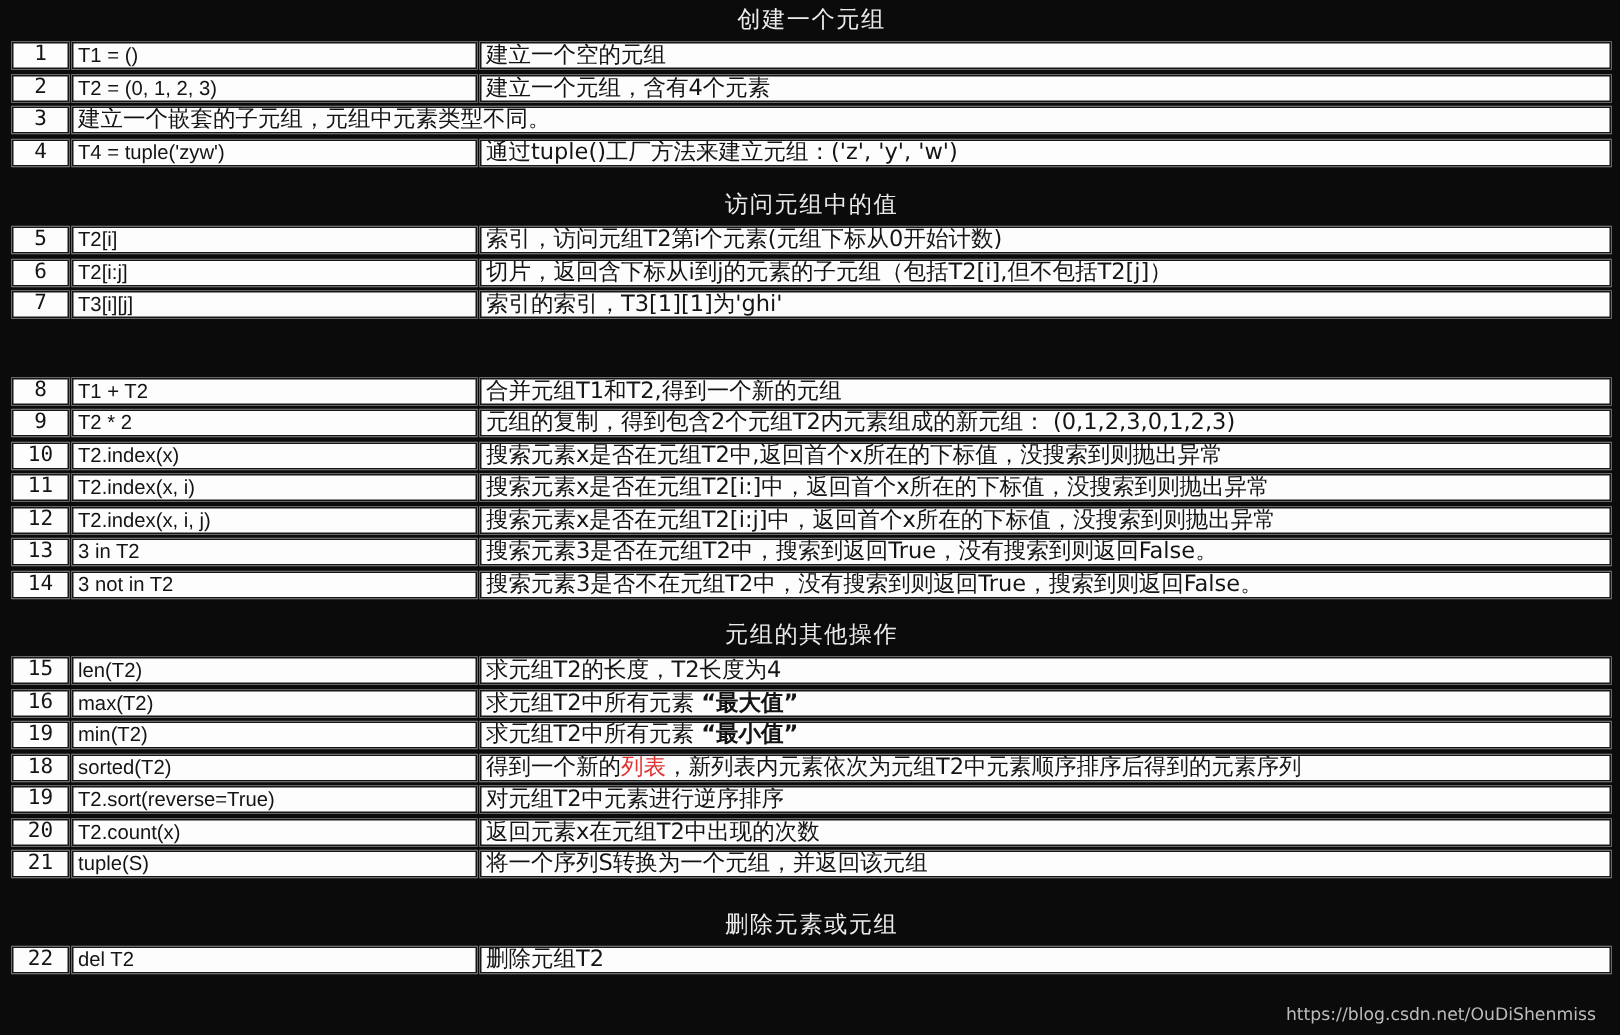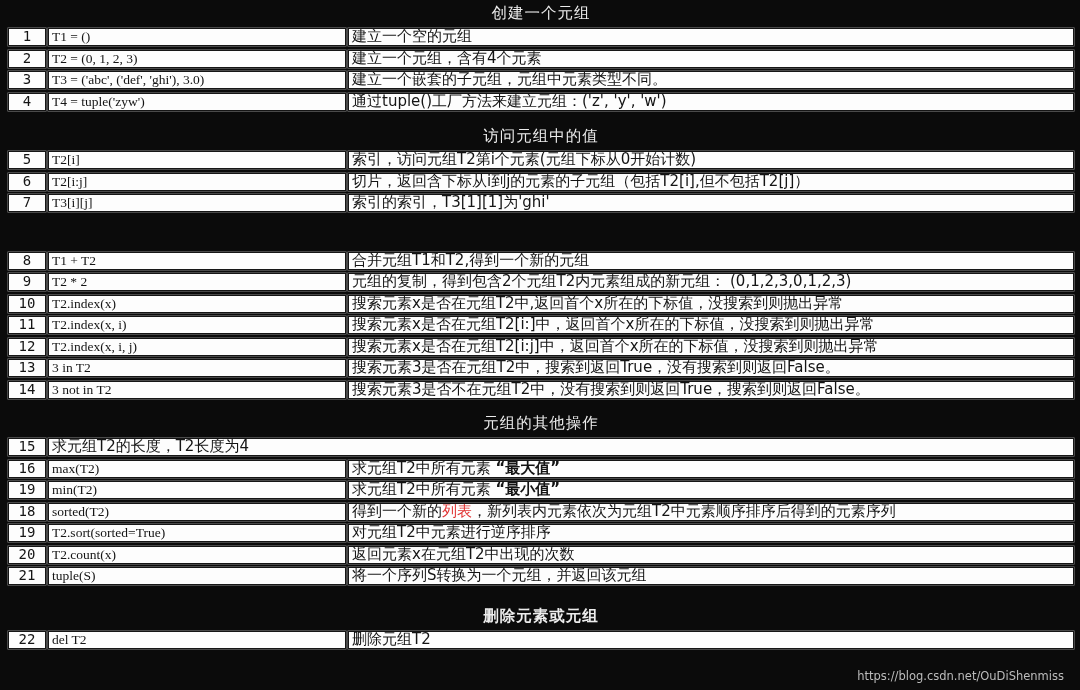--- a/index.html
+++ b/index.html
@@ -43,8 +43,8 @@
     font-size:14px;
   }
   .cell.code {
-    width:298px;
-    font-family:Liberation Serif, serif;
+    width:270px;
+    font-family:Liberation Sans, sans-serif;
     font-size:13.5px;
     padding-left:3px;
   }

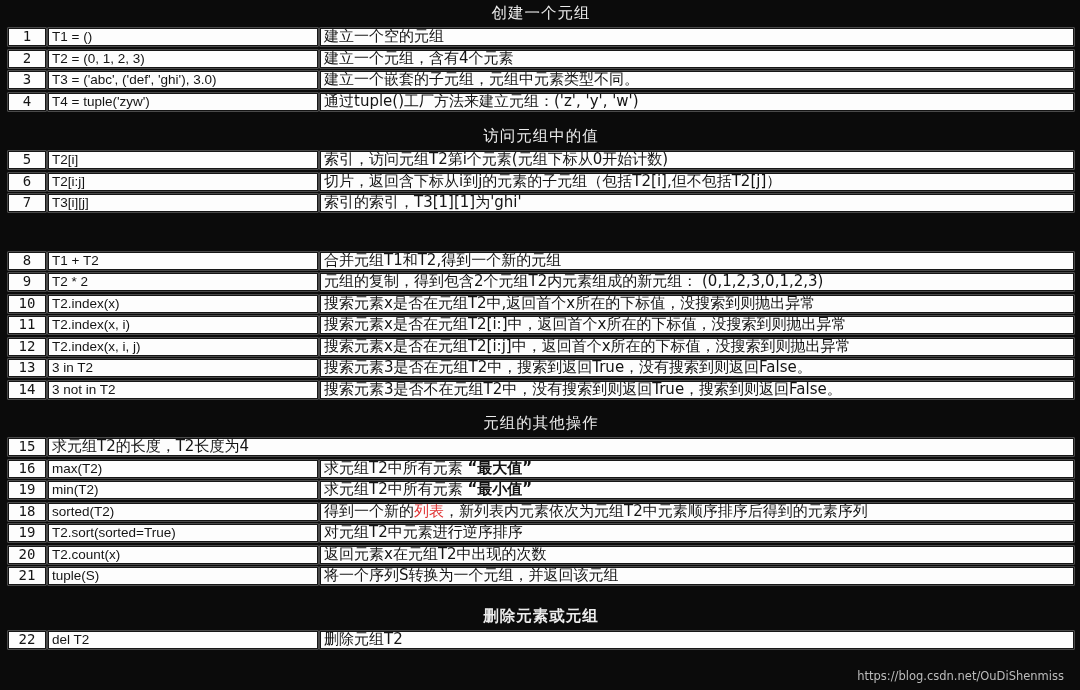--- a/index.html
+++ b/index.html
@@ -78,7 +78,6 @@
   </div>
   <div class="row">
     <div class="cell num">3</div>
-    <div class="cell code">T3 = ('abc', ('def', 'ghi'), 3.0)</div>
     <div class="cell desc">建立一个嵌套的子元组，元组中元素类型不同。</div>
   </div>
   <div class="row">

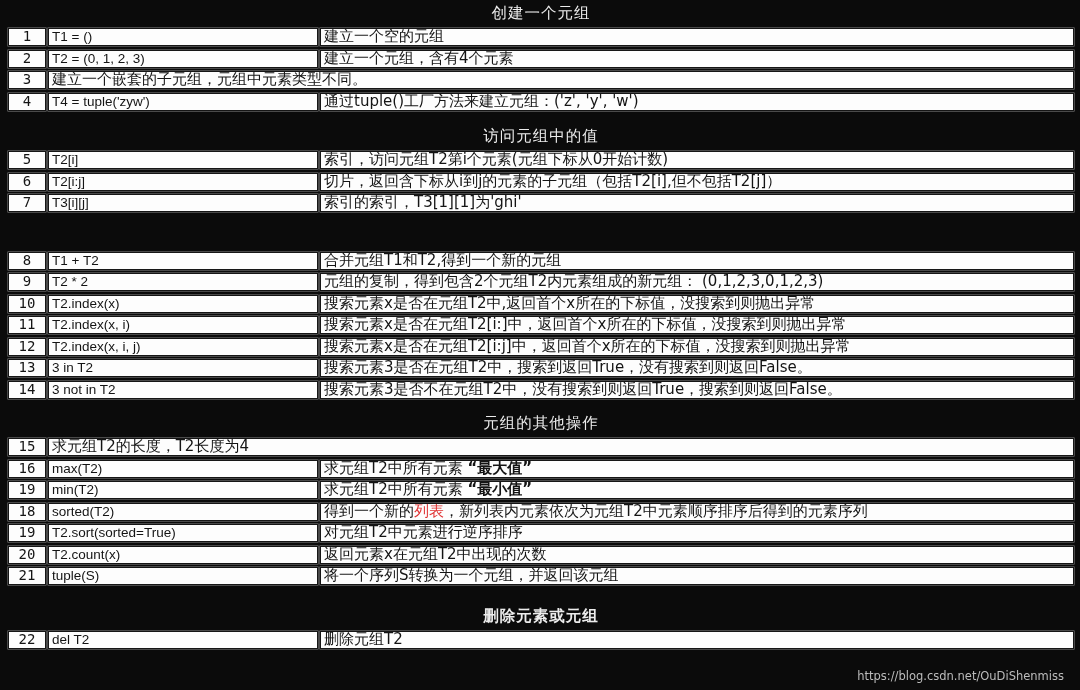--- a/index.html
+++ b/index.html
@@ -144,6 +144,7 @@
   <div class="sec-header h-4">元组的其他操作</div>
   <div class="row">
     <div class="cell num">15</div>
+    <div class="cell code">len(T2)</div>
     <div class="cell desc">求元组T2的长度，T2长度为4</div>
   </div>
   <div class="row">

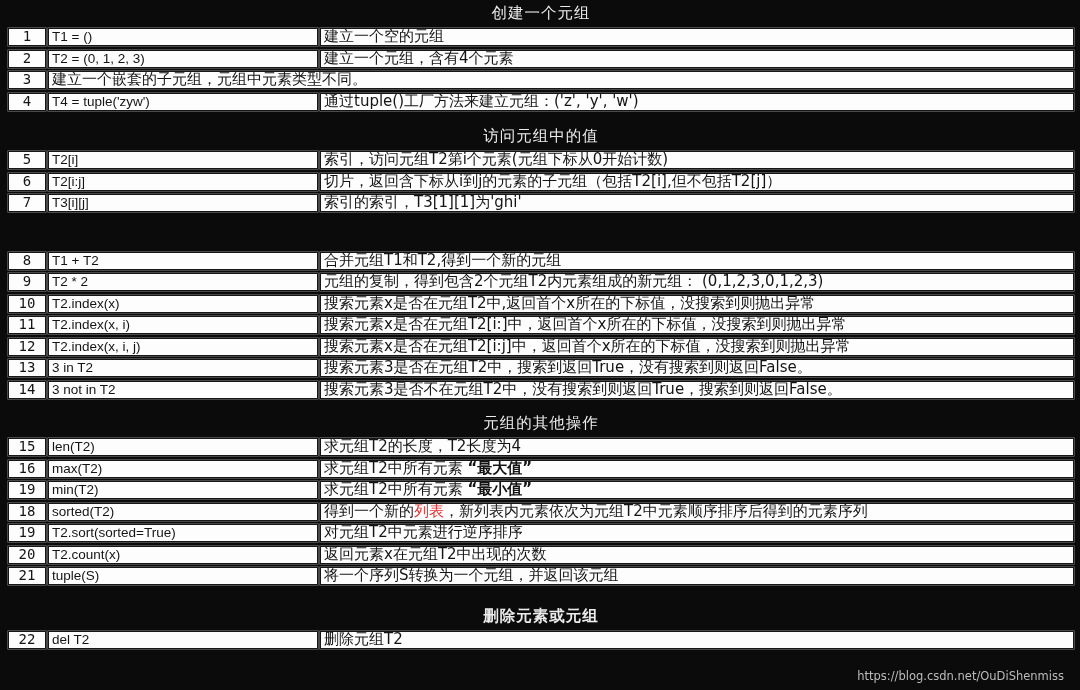--- a/index.html
+++ b/index.html
@@ -164,7 +164,7 @@
   </div>
   <div class="row">
     <div class="cell num">19</div>
-    <div class="cell code">T2.sort(sorted=True)</div>
+    <div class="cell code">T2.sort(reverse=True)</div>
     <div class="cell desc">对元组T2中元素进行逆序排序</div>
   </div>
   <div class="row">

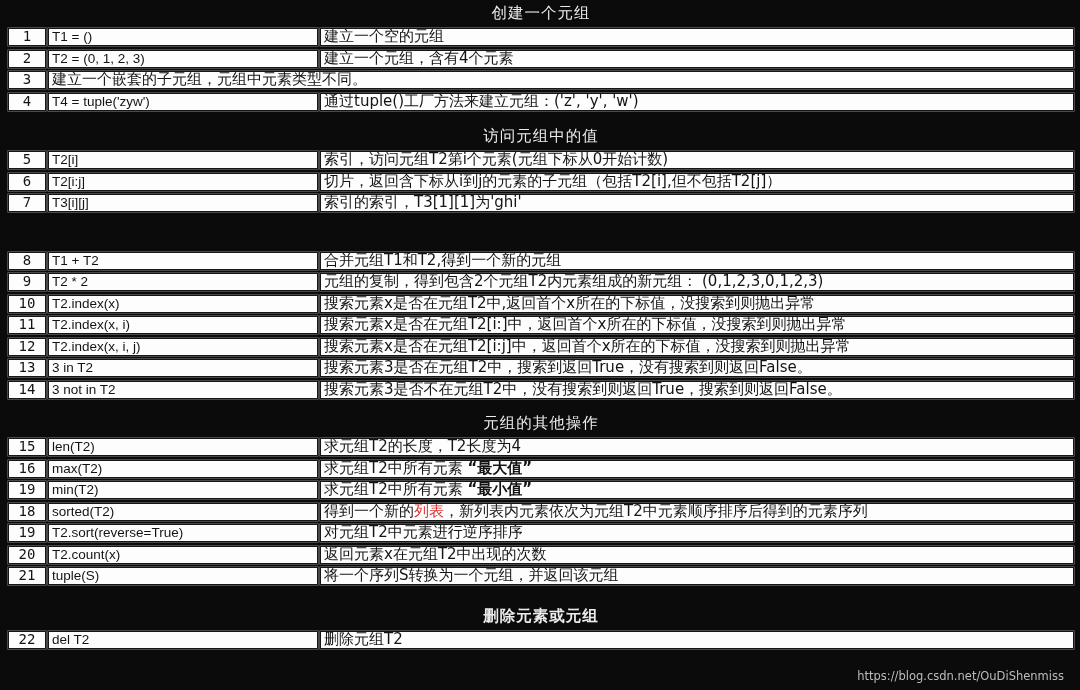--- a/index.html
+++ b/index.html
@@ -24,7 +24,7 @@
   .h-2   { height:37px;text-align:right; }
   .h-3   { height:28px; }
   .h-4   { height:36px;font-family:Liberation Serif, serif; }
-  .h-5   { height:42px;font-weight:bold; }
+  .h-5   { height:42px; }
   .spacer-empty { height:36px; }
   .row { display:flex; height:18px; margin-bottom:3.5px; gap:2px; }
   .cell {

